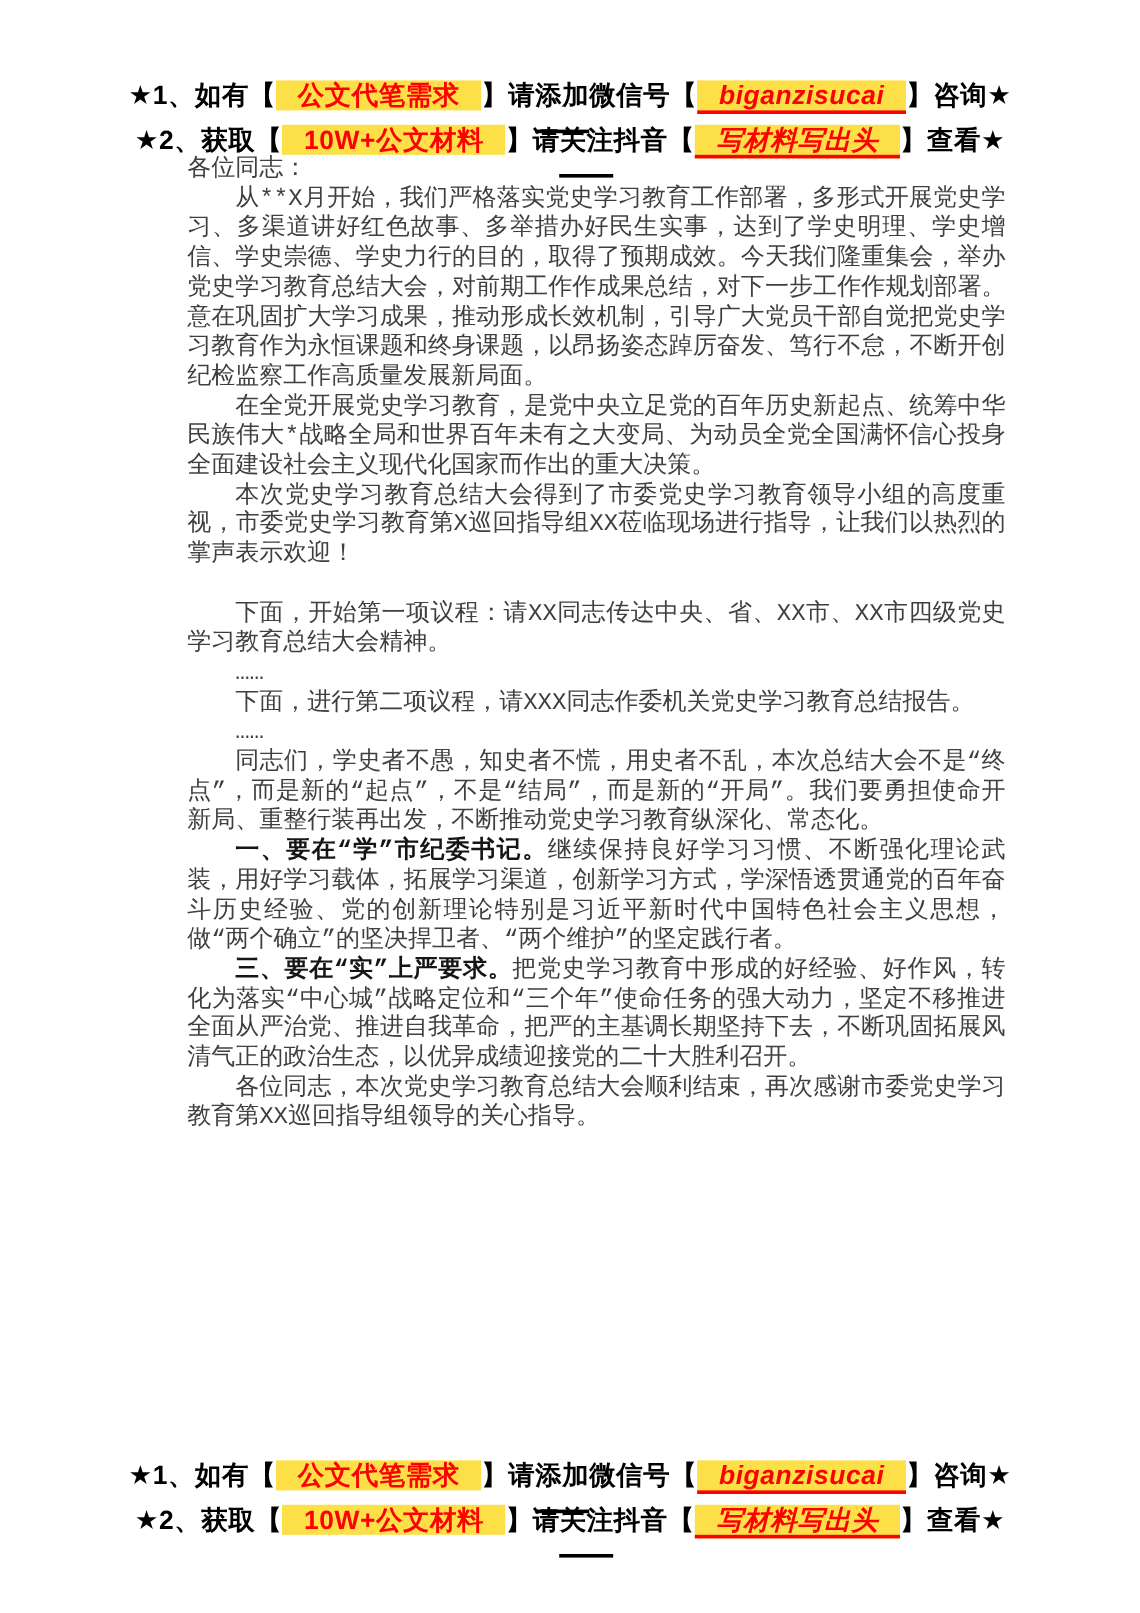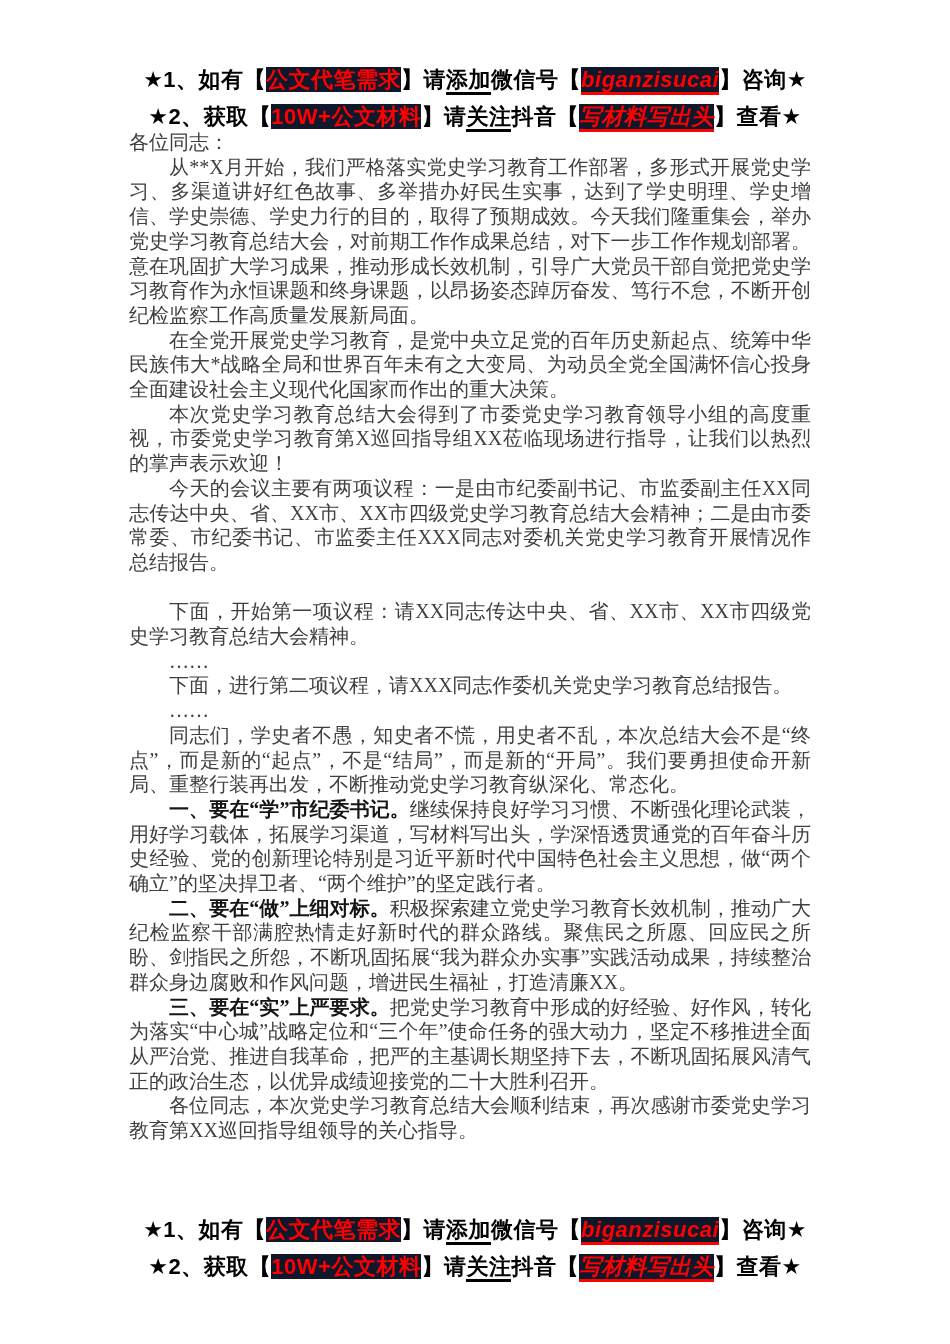--- a/index.html
+++ b/index.html
@@ -22,7 +22,7 @@
   }
   .promo-top{top:61px;}
   .promo-bottom{top:1211px;}
-  .hl{background:#0f172a;color:#ff0000;padding:0 0;}
+  .hl{background:#fde047;color:#ff0000;padding:0 18px;}
   .u-black{border-bottom:3px solid #000000;padding-bottom:0;}
   .u-red{border-bottom:3px solid #ff0000;font-style:italic;}
   

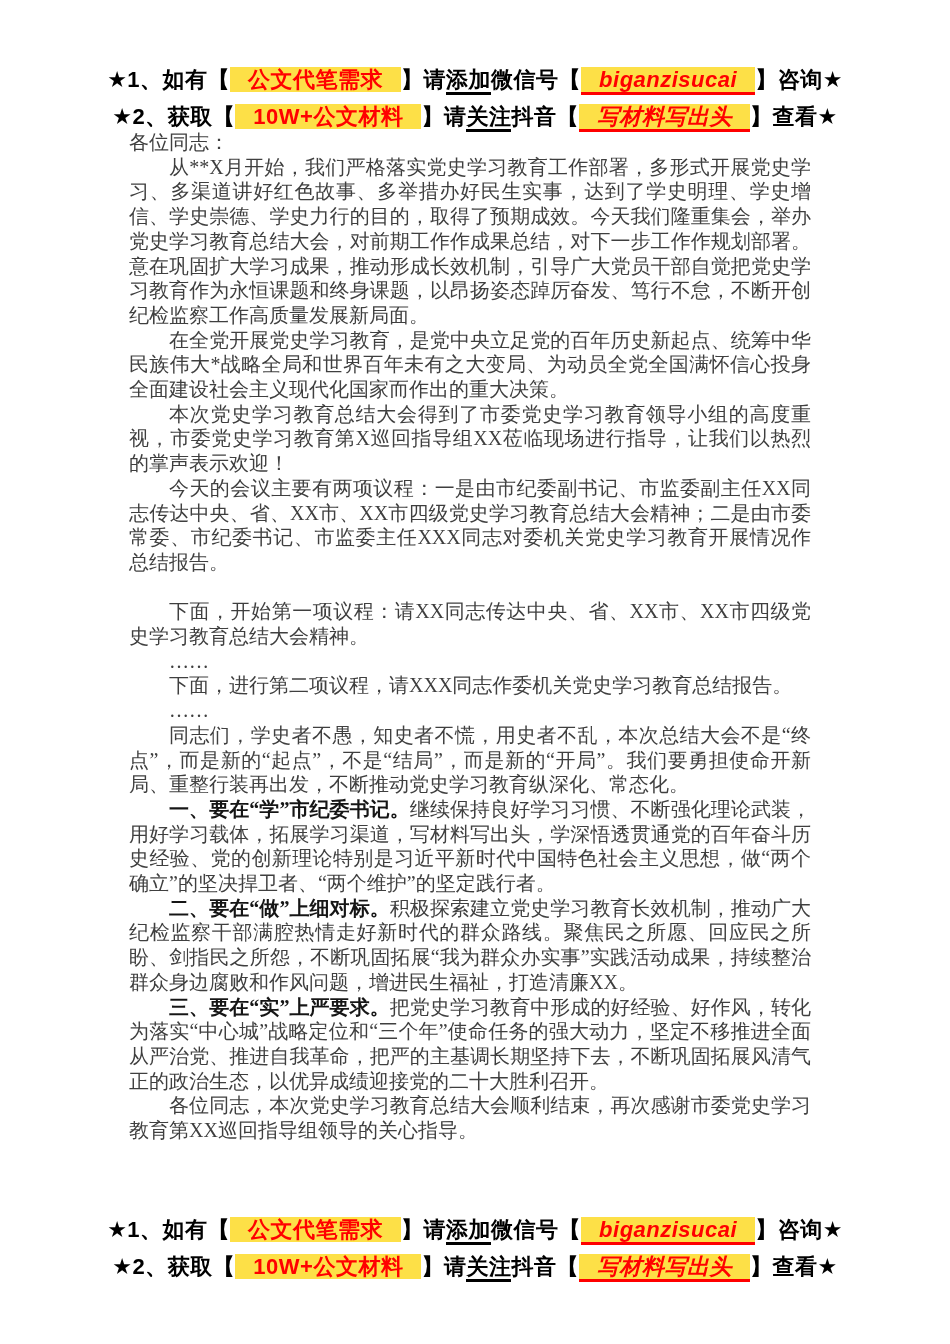--- a/index.html
+++ b/index.html
@@ -23,7 +23,7 @@
   .promo-top{top:61px;}
   .promo-bottom{top:1211px;}
   .hl{background:#fde047;color:#ff0000;padding:0 18px;}
-  .u-black{border-bottom:3px solid #000000;padding-bottom:0;}
+  .u-black{border-bottom:3px solid #000000;padding-bottom:16px;}
   .u-red{border-bottom:3px solid #ff0000;font-style:italic;}
   
   .content{

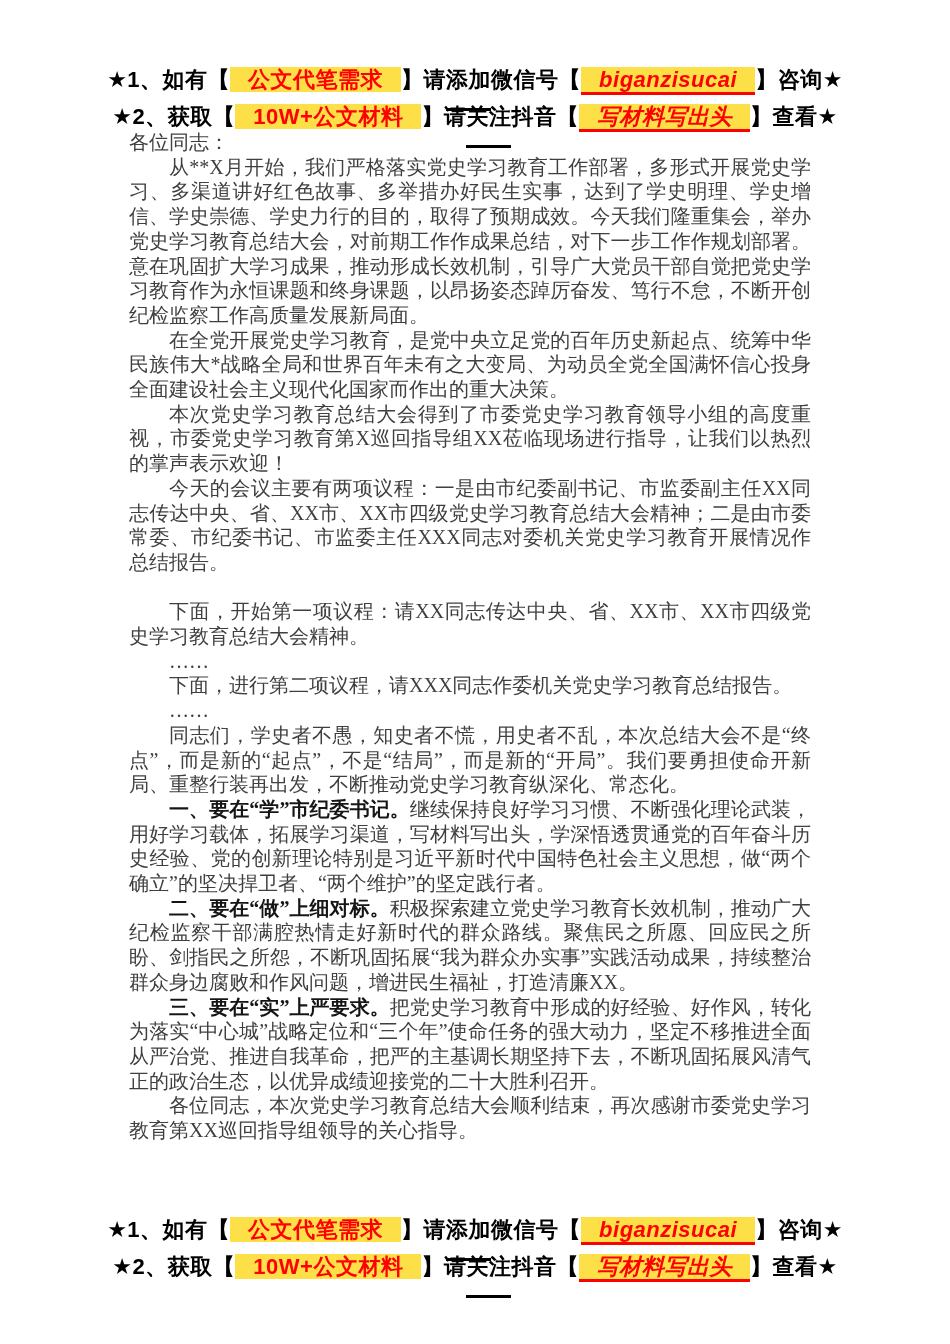--- a/index.html
+++ b/index.html
@@ -28,8 +28,8 @@
   
   .content{
     position:absolute;
-    top:130px;left:129px;width:682px;
-    font-family:Liberation Serif, serif;
+    top:130px;left:156px;width:682px;
+    font-family:Liberation Mono, monospace;
     font-size:20px;
     line-height:24.7px;
     color:#3f3f3f;

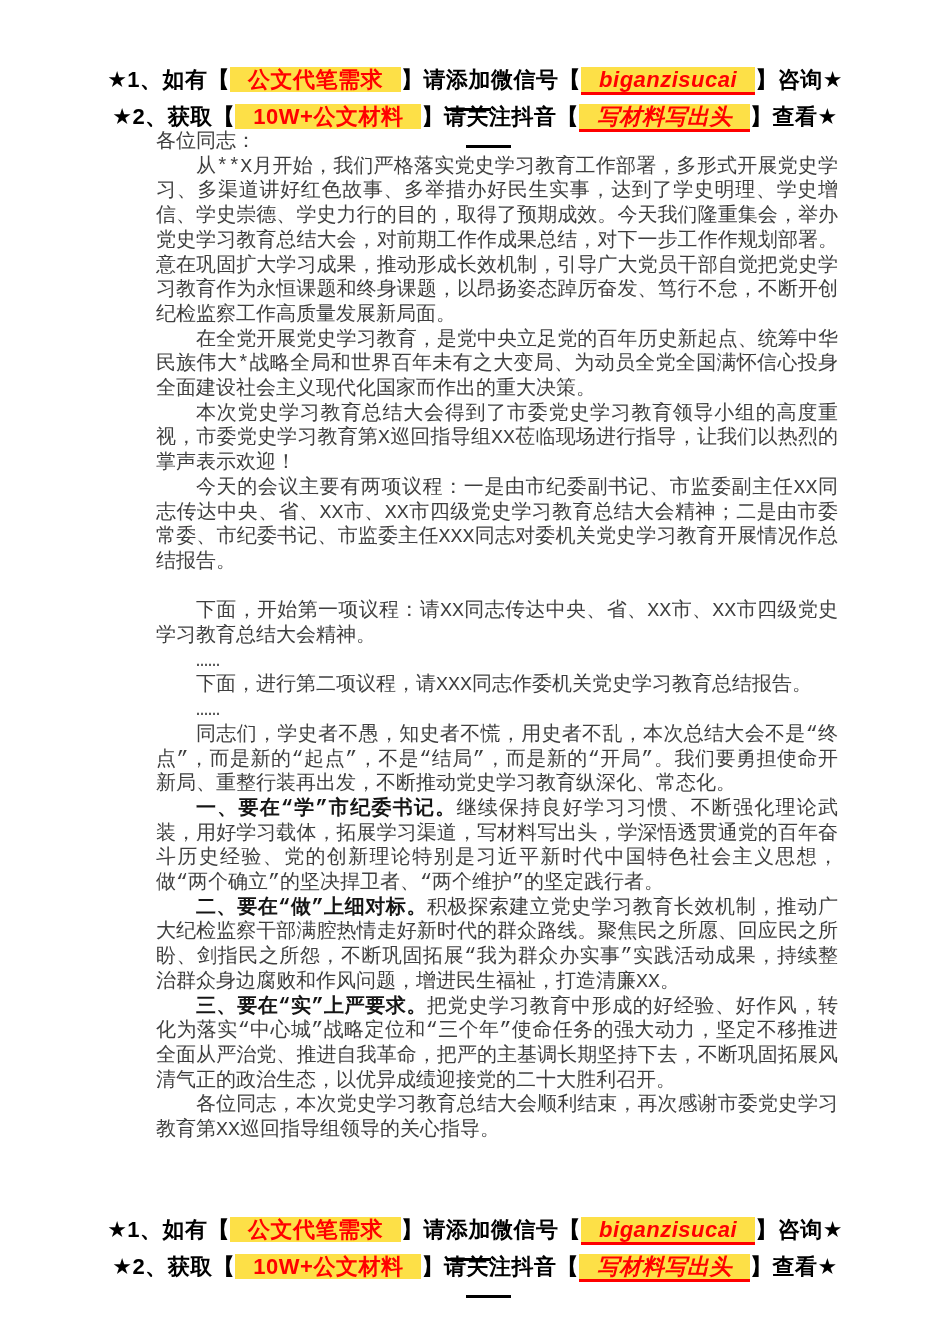--- a/index.html
+++ b/index.html
@@ -55,7 +55,6 @@
     <p>从**X月开始，我们严格落实党史学习教育工作部署，多形式开展党史学习、多渠道讲好红色故事、多举措办好民生实事，达到了学史明理、学史增信、学史崇德、学史力行的目的，取得了预期成效。今天我们隆重集会，举办党史学习教育总结大会，对前期工作作成果总结，对下一步工作作规划部署。意在巩固扩大学习成果，推动形成长效机制，引导广大党员干部自觉把党史学习教育作为永恒课题和终身课题，以昂扬姿态踔厉奋发、笃行不怠，不断开创纪检监察工作高质量发展新局面。</p>
     <p>在全党开展党史学习教育，是党中央立足党的百年历史新起点、统筹中华民族伟大*战略全局和世界百年未有之大变局、为动员全党全国满怀信心投身全面建设社会主义现代化国家而作出的重大决策。</p>
     <p>本次党史学习教育总结大会得到了市委党史学习教育领导小组的高度重视，市委党史学习教育第X巡回指导组XX莅临现场进行指导，让我们以热烈的掌声表示欢迎！</p>
-    <p>今天的会议主要有两项议程：一是由市纪委副书记、市监委副主任XX同志传达中央、省、XX市、XX市四级党史学习教育总结大会精神；二是由市委常委、市纪委书记、市监委主任XXX同志对委机关党史学习教育开展情况作总结报告。</p>
     <p class="blank"></p>
     <p>下面，开始第一项议程：请XX同志传达中央、省、XX市、XX市四级党史学习教育总结大会精神。</p>
     <p>……</p>

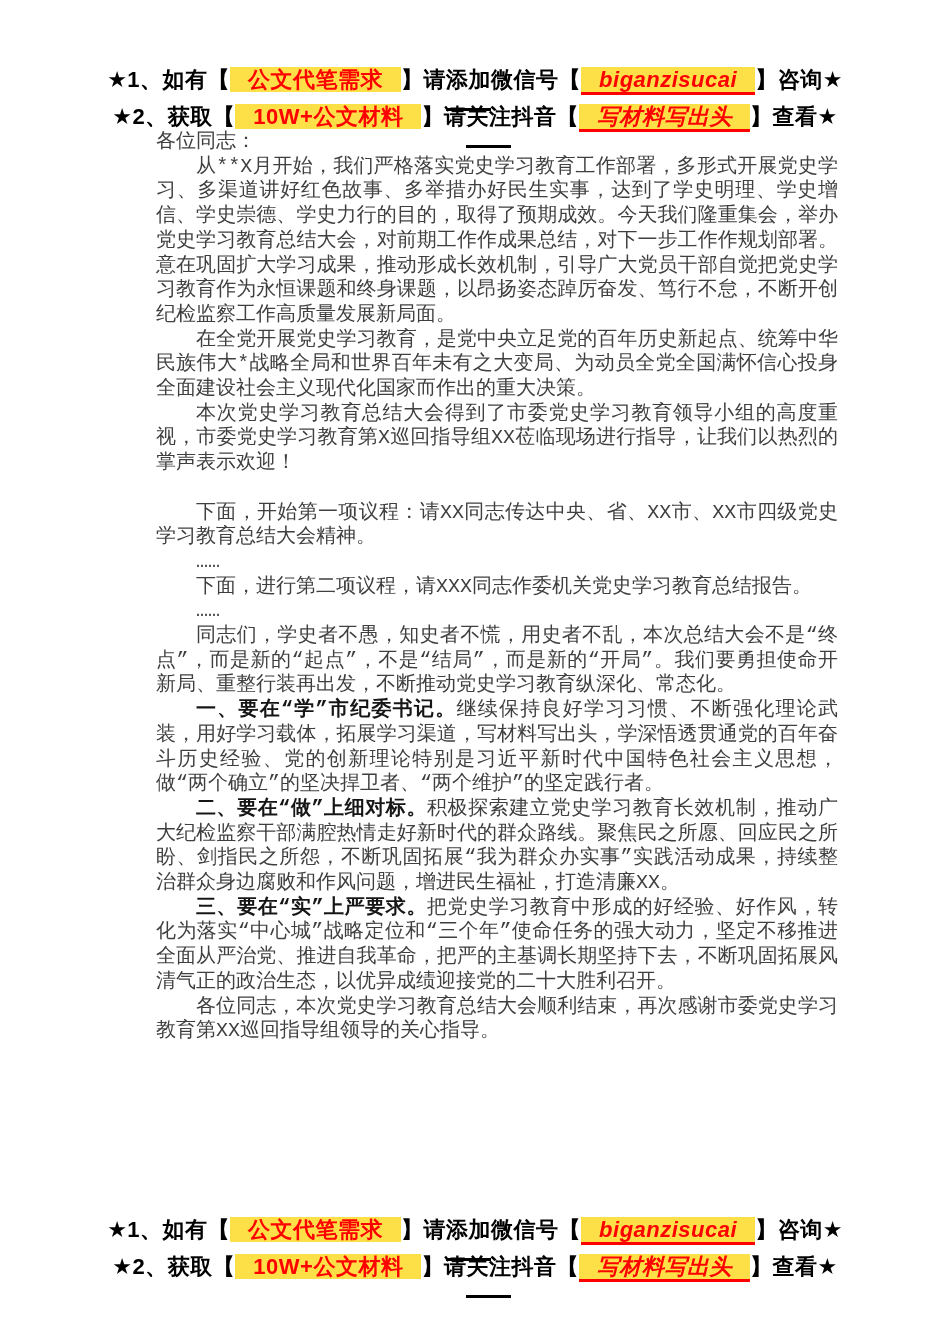--- a/index.html
+++ b/index.html
@@ -61,7 +61,7 @@
     <p>下面，进行第二项议程，请XXX同志作委机关党史学习教育总结报告。</p>
     <p>……</p>
     <p>同志们，学史者不愚，知史者不慌，用史者不乱，本次总结大会不是“终点”，而是新的“起点”，不是“结局”，而是新的“开局”。我们要勇担使命开新局、重整行装再出发，不断推动党史学习教育纵深化、常态化。</p>
-    <p><strong>一、要在“学”市纪委书记。</strong><span>继续保持良好学习习惯、不断强化理论武装，用好学习载体，拓展学习渠道，写材料写出头，学深悟透贯通党的百年奋斗历史经验、党的创新理论特别是习近平新时代中国特色社会主义思想，做“两个确立”的坚决捍卫者、“两个维护”的坚定践行者。</span></p>
+    <p><strong>一、要在“学”市纪委书记。</strong><span>继续保持良好学习习惯、不断强化理论武装，用好学习载体，拓展学习渠道，创新学习方式，学深悟透贯通党的百年奋斗历史经验、党的创新理论特别是习近平新时代中国特色社会主义思想，做“两个确立”的坚决捍卫者、“两个维护”的坚定践行者。</span></p>
     <p><strong>二、要在“做”上细对标。</strong><span>积极探索建立党史学习教育长效机制，推动广大纪检监察干部满腔热情走好新时代的群众路线。聚焦民之所愿、回应民之所盼、剑指民之所怨，不断巩固拓展“我为群众办实事”实践活动成果，持续整治群众身边腐败和作风问题，增进民生福祉，打造清廉XX。</span></p>
     <p><strong>三、要在“实”上严要求。</strong><span>把党史学习教育中形成的好经验、好作风，转化为落实“中心城”战略定位和“三个年”使命任务的强大动力，坚定不移推进全面从严治党、推进自我革命，把严的主基调长期坚持下去，不断巩固拓展风清气正的政治生态，以优异成绩迎接党的二十大胜利召开。</span></p>
     <p>各位同志，本次党史学习教育总结大会顺利结束，再次感谢市委党史学习教育第XX巡回指导组领导的关心指导。</p>

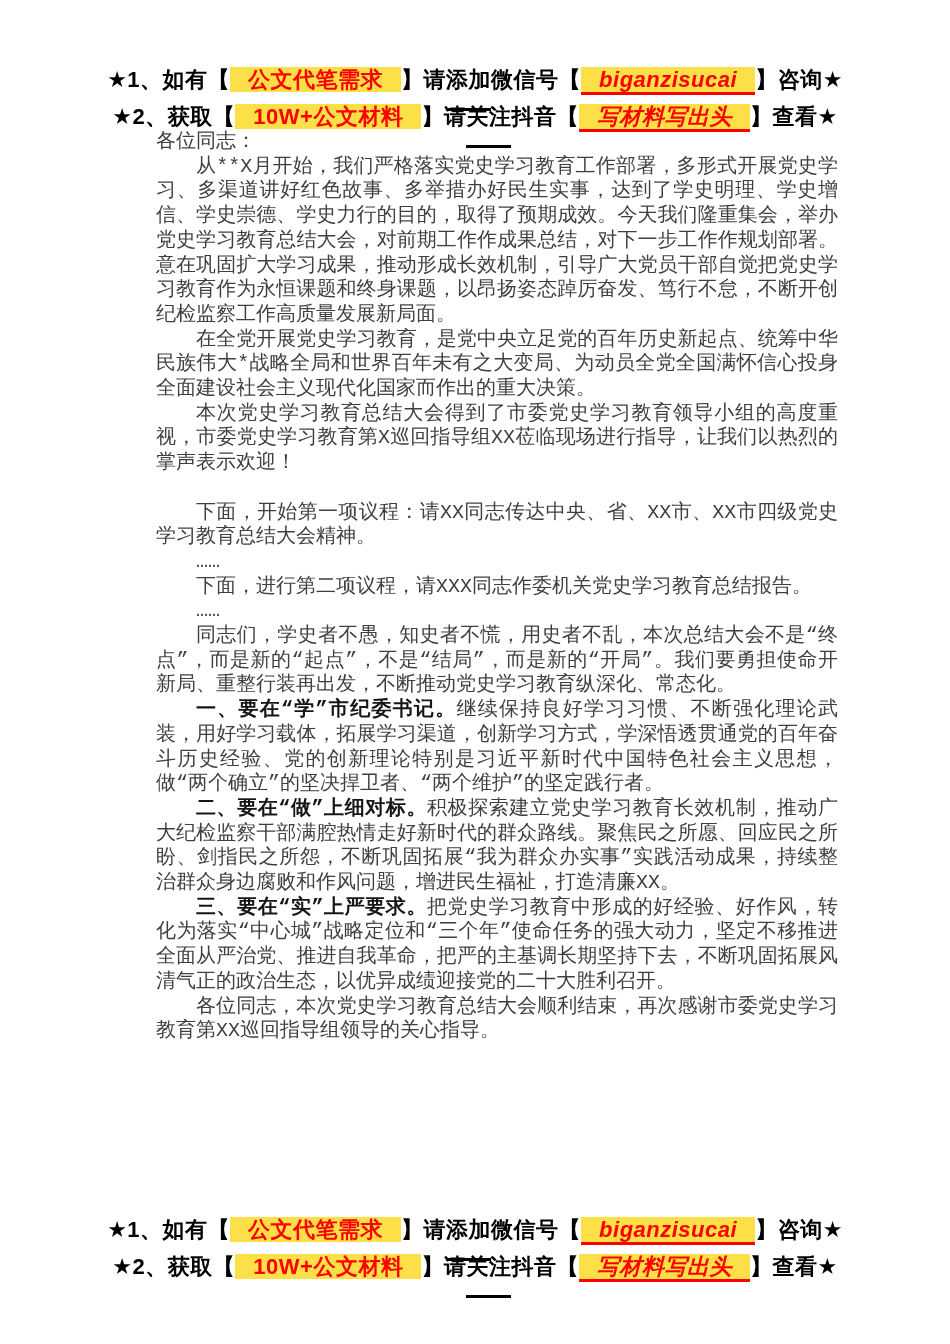--- a/index.html
+++ b/index.html
@@ -62,7 +62,6 @@
     <p>……</p>
     <p>同志们，学史者不愚，知史者不慌，用史者不乱，本次总结大会不是“终点”，而是新的“起点”，不是“结局”，而是新的“开局”。我们要勇担使命开新局、重整行装再出发，不断推动党史学习教育纵深化、常态化。</p>
     <p><strong>一、要在“学”市纪委书记。</strong><span>继续保持良好学习习惯、不断强化理论武装，用好学习载体，拓展学习渠道，创新学习方式，学深悟透贯通党的百年奋斗历史经验、党的创新理论特别是习近平新时代中国特色社会主义思想，做“两个确立”的坚决捍卫者、“两个维护”的坚定践行者。</span></p>
-    <p><strong>二、要在“做”上细对标。</strong><span>积极探索建立党史学习教育长效机制，推动广大纪检监察干部满腔热情走好新时代的群众路线。聚焦民之所愿、回应民之所盼、剑指民之所怨，不断巩固拓展“我为群众办实事”实践活动成果，持续整治群众身边腐败和作风问题，增进民生福祉，打造清廉XX。</span></p>
     <p><strong>三、要在“实”上严要求。</strong><span>把党史学习教育中形成的好经验、好作风，转化为落实“中心城”战略定位和“三个年”使命任务的强大动力，坚定不移推进全面从严治党、推进自我革命，把严的主基调长期坚持下去，不断巩固拓展风清气正的政治生态，以优异成绩迎接党的二十大胜利召开。</span></p>
     <p>各位同志，本次党史学习教育总结大会顺利结束，再次感谢市委党史学习教育第XX巡回指导组领导的关心指导。</p>
   </div>

